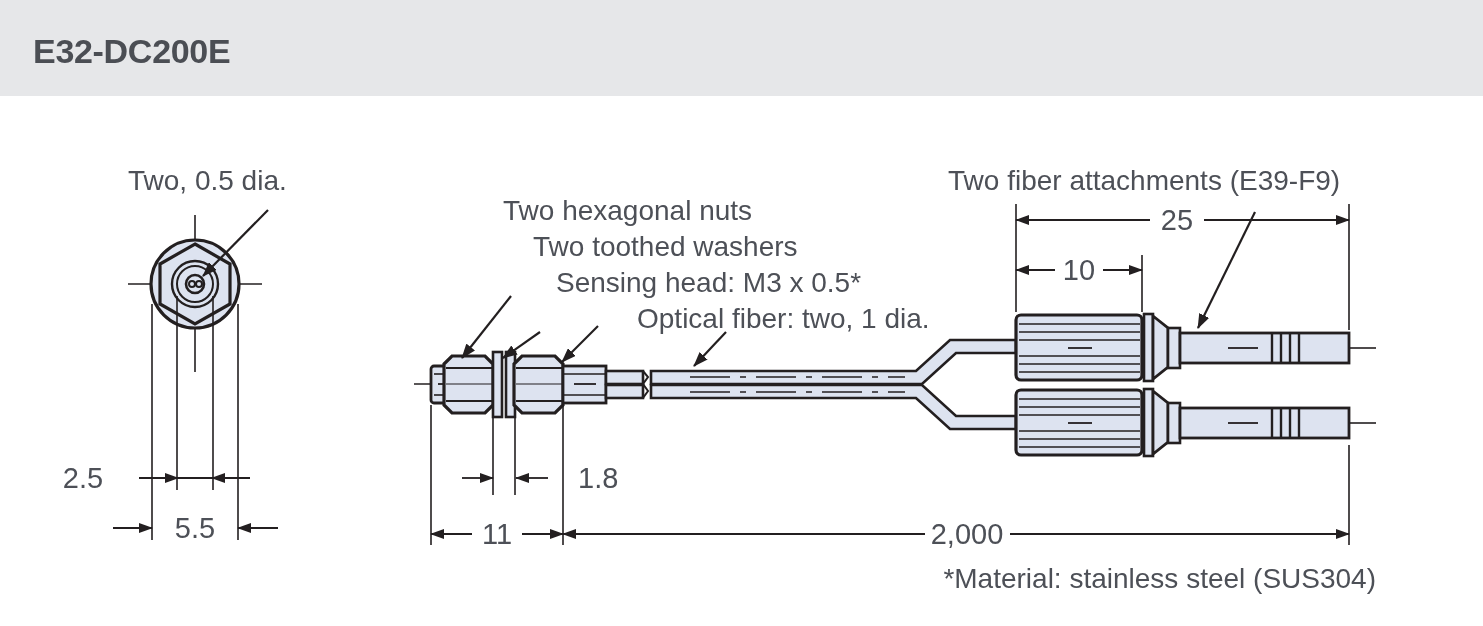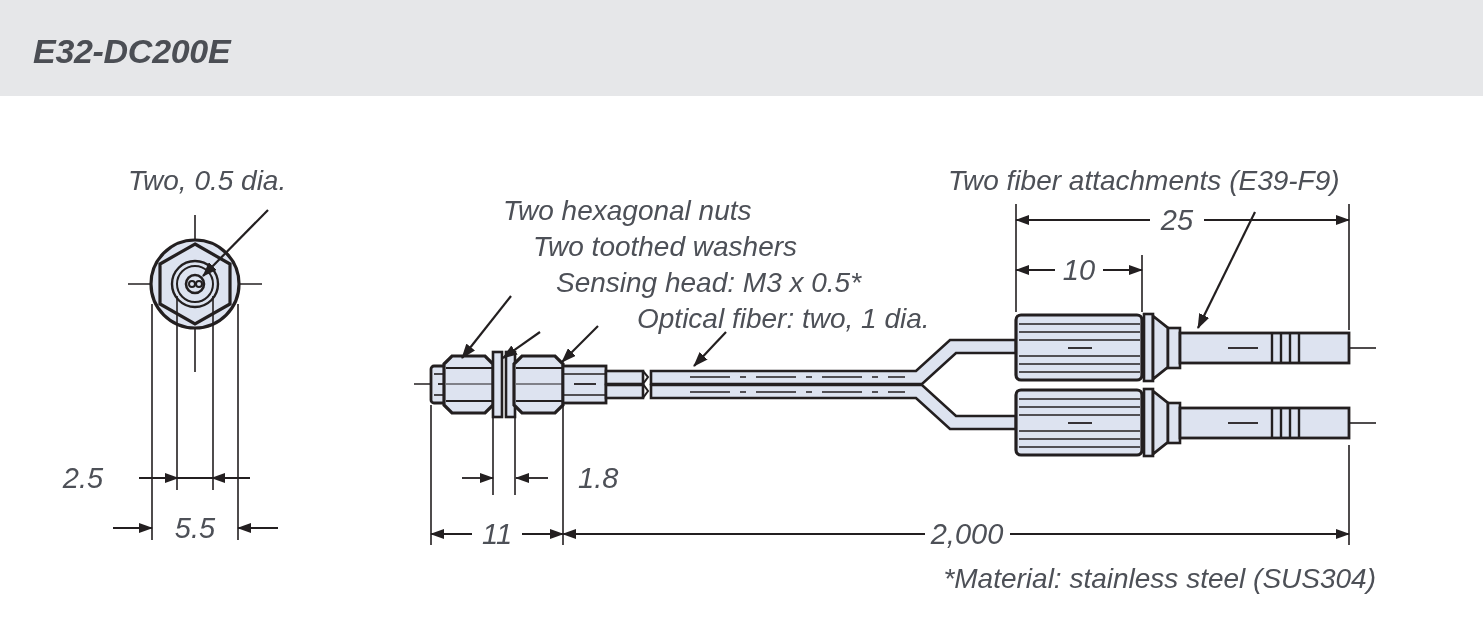--- a/index.html
+++ b/index.html
@@ -20,7 +20,6 @@
     width: 1483px;
     height: 626px;
     background: #ffffff;
-    font-style: italic;
   }
   
   #header-band {

